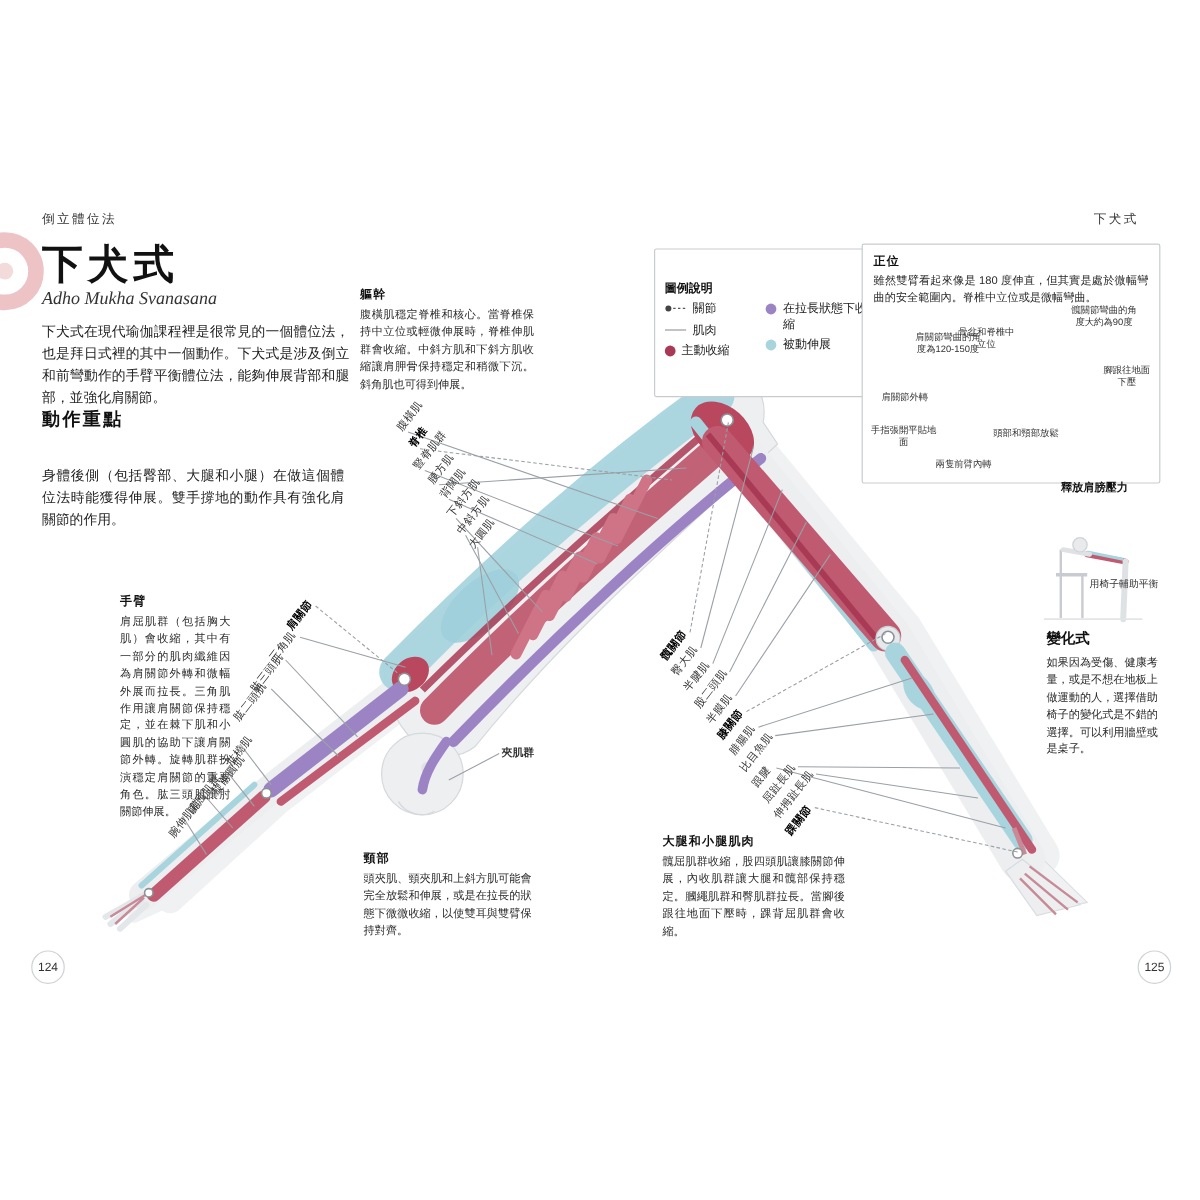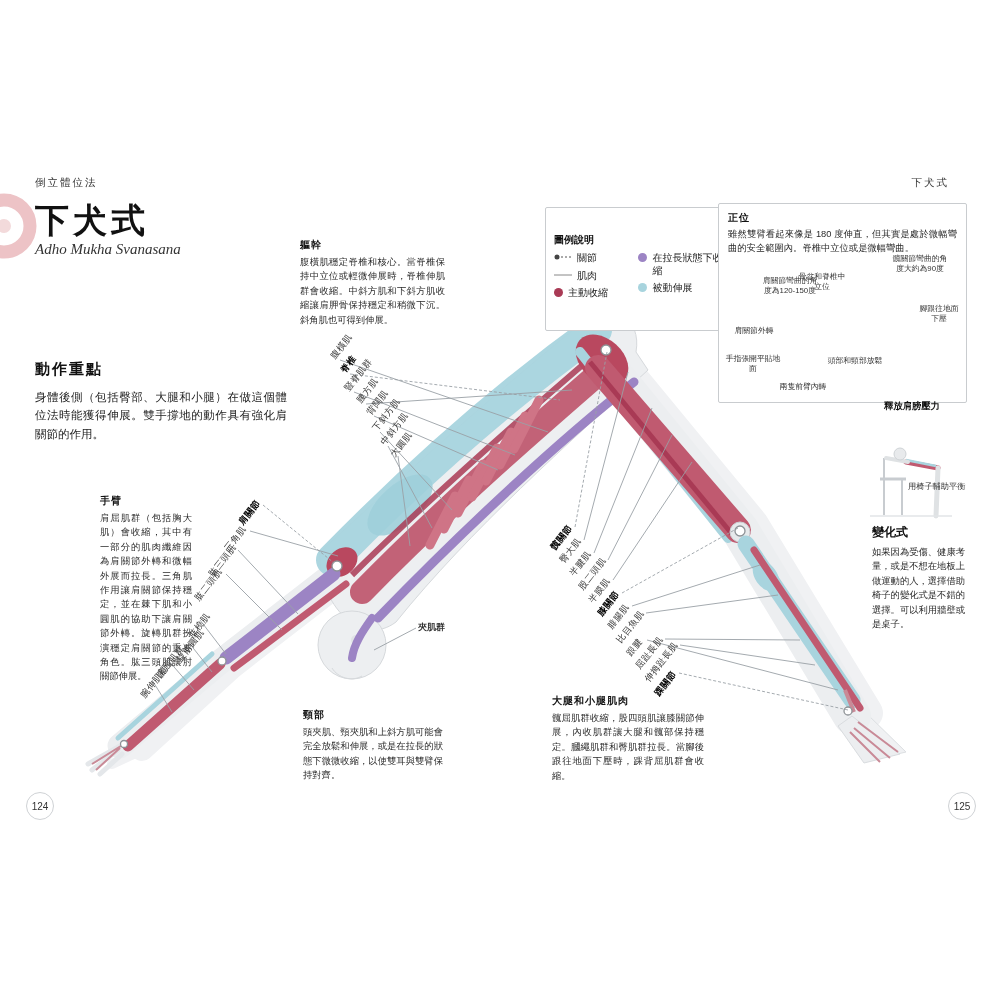--- a/index.html
+++ b/index.html
@@ -172,6 +172,7 @@
 
   <div class="abs title" style="left:35px;top:198px;">下犬式</div>
   <div class="abs subtitle" style="left:35px;top:241px;">Adho Mukha Svanasana</div>
+  <div class="abs body-lg" style="left:35px;top:268px;width:256px;">下犬式在現代瑜伽課程裡是很常見的一個體位法，也是拜日式裡的其中一個動作。下犬式是涉及倒立和前彎動作的手臂平衡體位法，能夠伸展背部和腿部，並強化肩關節。</div>
   <div class="abs sec-title" style="left:35px;top:360px;">動作重點</div>
   <div class="abs" style="left:300px;top:238px;width:145px;">
     <div class="blk-title">軀幹</div>

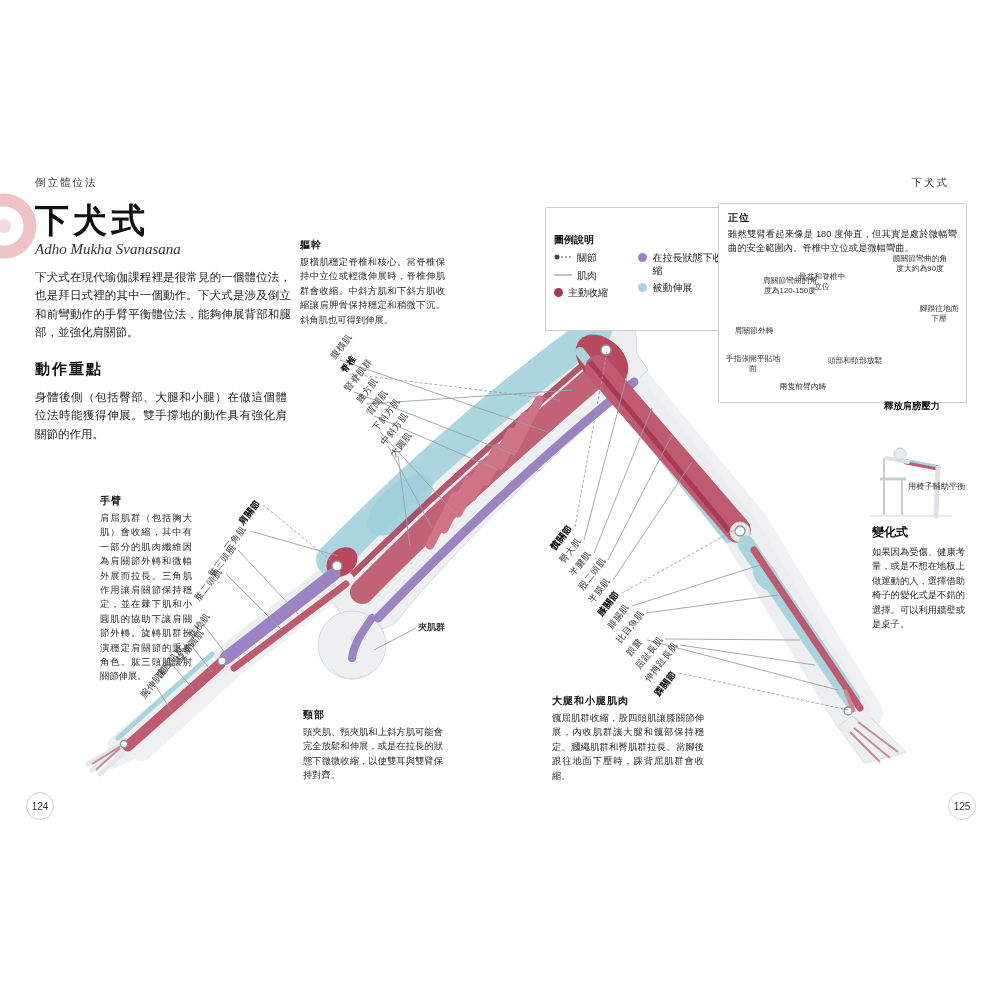--- a/index.html
+++ b/index.html
@@ -173,7 +173,7 @@
   <div class="abs title" style="left:35px;top:198px;">下犬式</div>
   <div class="abs subtitle" style="left:35px;top:241px;">Adho Mukha Svanasana</div>
   <div class="abs body-lg" style="left:35px;top:268px;width:256px;">下犬式在現代瑜伽課程裡是很常見的一個體位法，也是拜日式裡的其中一個動作。下犬式是涉及倒立和前彎動作的手臂平衡體位法，能夠伸展背部和腿部，並強化肩關節。</div>
-  <div class="abs sec-title" style="left:35px;top:360px;">動作重點</div>
+  <div class="abs sec-title" style="left:35px;top:340px;">動作重點</div>
   <div class="abs" style="left:300px;top:238px;width:145px;">
     <div class="blk-title">軀幹</div>
     <div class="blk-body">腹橫肌穩定脊椎和核心。當脊椎保持中立位或輕微伸展時，脊椎伸肌群會收縮。中斜方肌和下斜方肌收縮讓肩胛骨保持穩定和稍微下沉。斜角肌也可得到伸展。</div>

